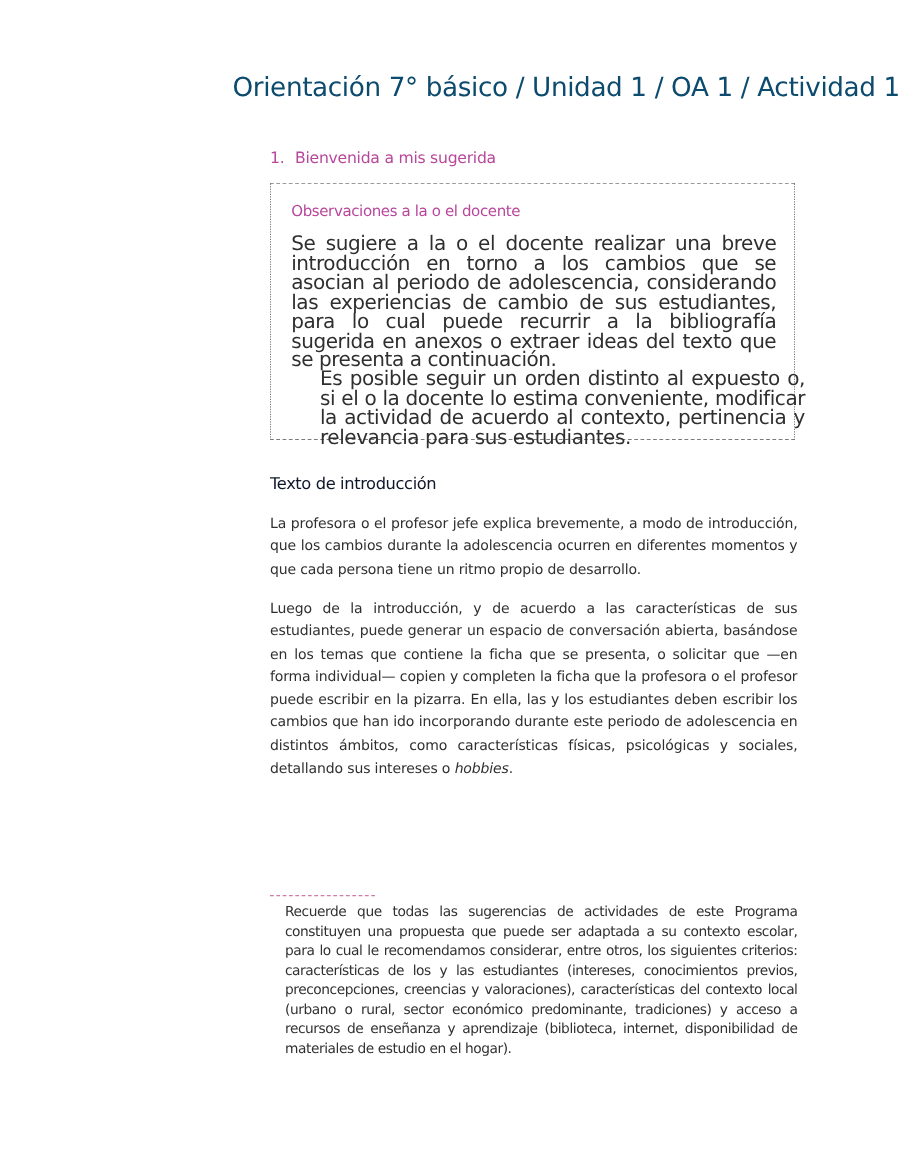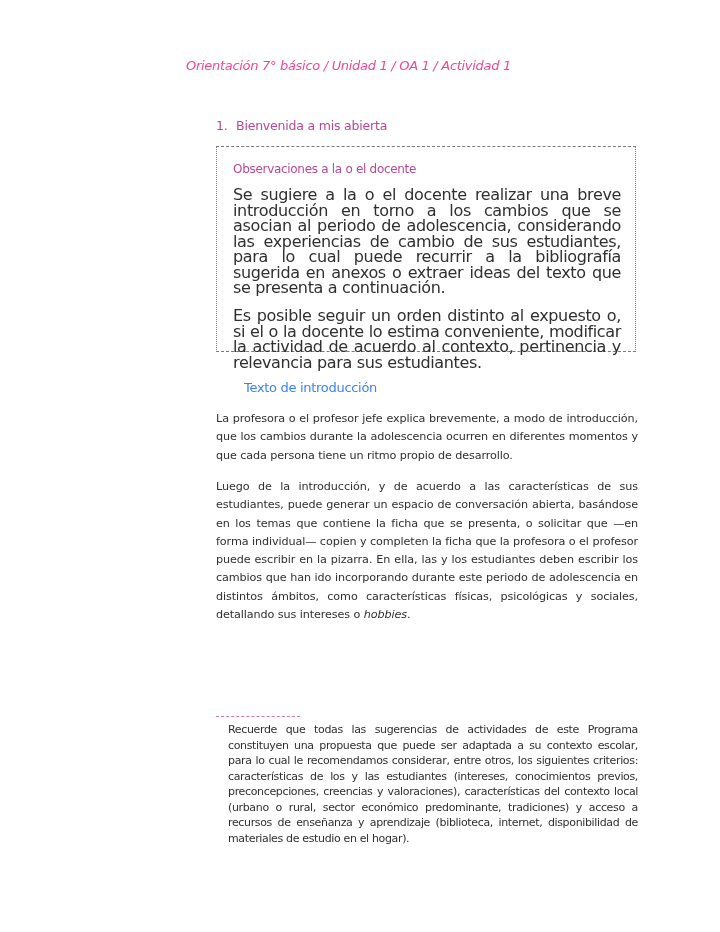--- a/index.html
+++ b/index.html
@@ -19,11 +19,10 @@
       position: absolute;
       left: 186px;
       top: 58px;
-      font-size: 13px;
-      color: #ec4899;
+      font-size: 21px;
+      color: #0c4a6e;
       letter-spacing: -0.3px;
       font-weight: normal;
-      font-style: italic;
     }
     .section-title {
       position: absolute;

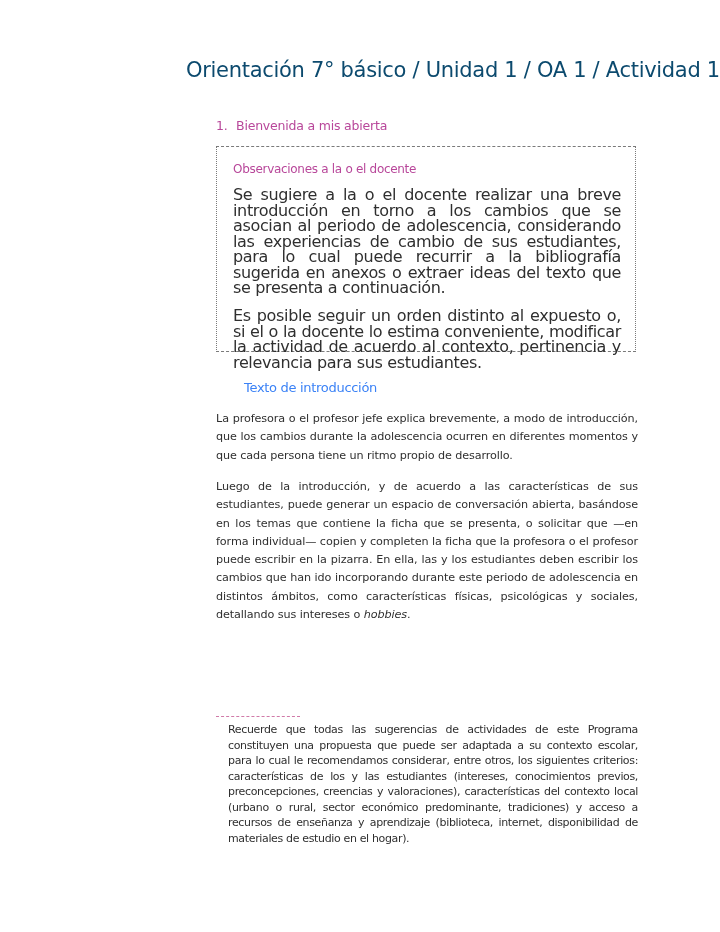--- a/index.html
+++ b/index.html
@@ -115,7 +115,7 @@
 <div class="page-header">Orientación 7° básico / Unidad 1 / OA 1 / Actividad 1</div>
 
 <div class="section-title">
-  <span class="num">1.</span><span>Bienvenida a mis abierta</span>
+  <span class="num">1.</span><span>Bienvenida a mis sugerida</span>
 </div>
 
 <div class="obs-box">

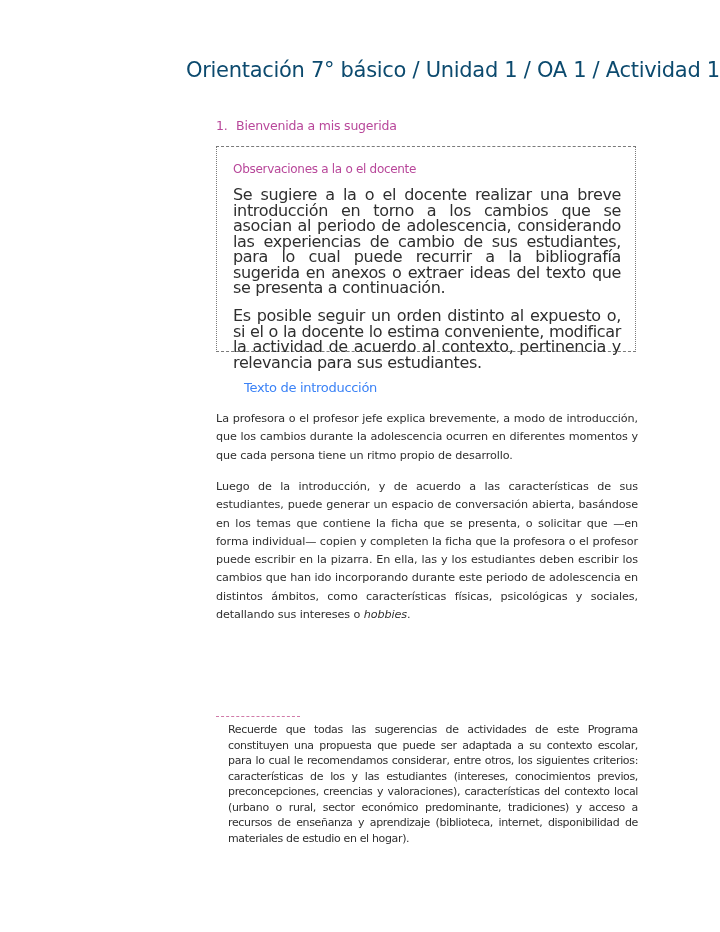--- a/index.html
+++ b/index.html
@@ -67,7 +67,7 @@
     }
     .obs-p1 { top: 40px; }
     .obs-p2 { top: 111px; }
-    .obs-p3 { top: 161px; }
+    .obs-p3 { top: 148px; margin-left: 23px; }
     .subheading {
       position: absolute;
       left: 216px;

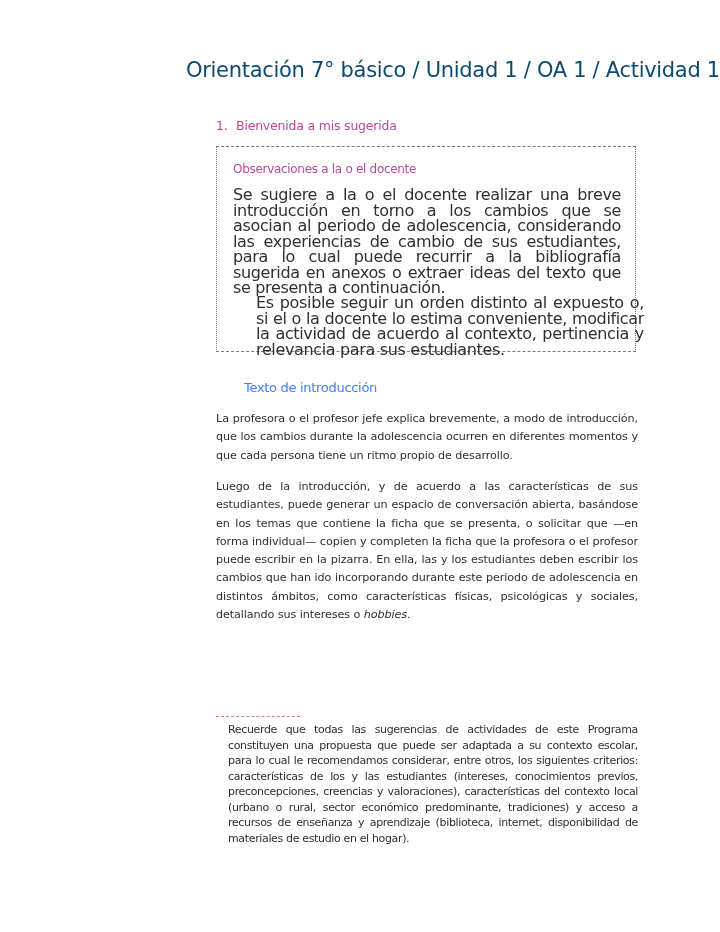--- a/index.html
+++ b/index.html
@@ -73,9 +73,8 @@
       left: 216px;
       top: 380px;
       font-size: 13px;
-      color: #3b82f6;
+      color: #0f172a;
       letter-spacing: -0.3px;
-      margin-left: 28px;
     }
     .body-para {
       position: absolute;

